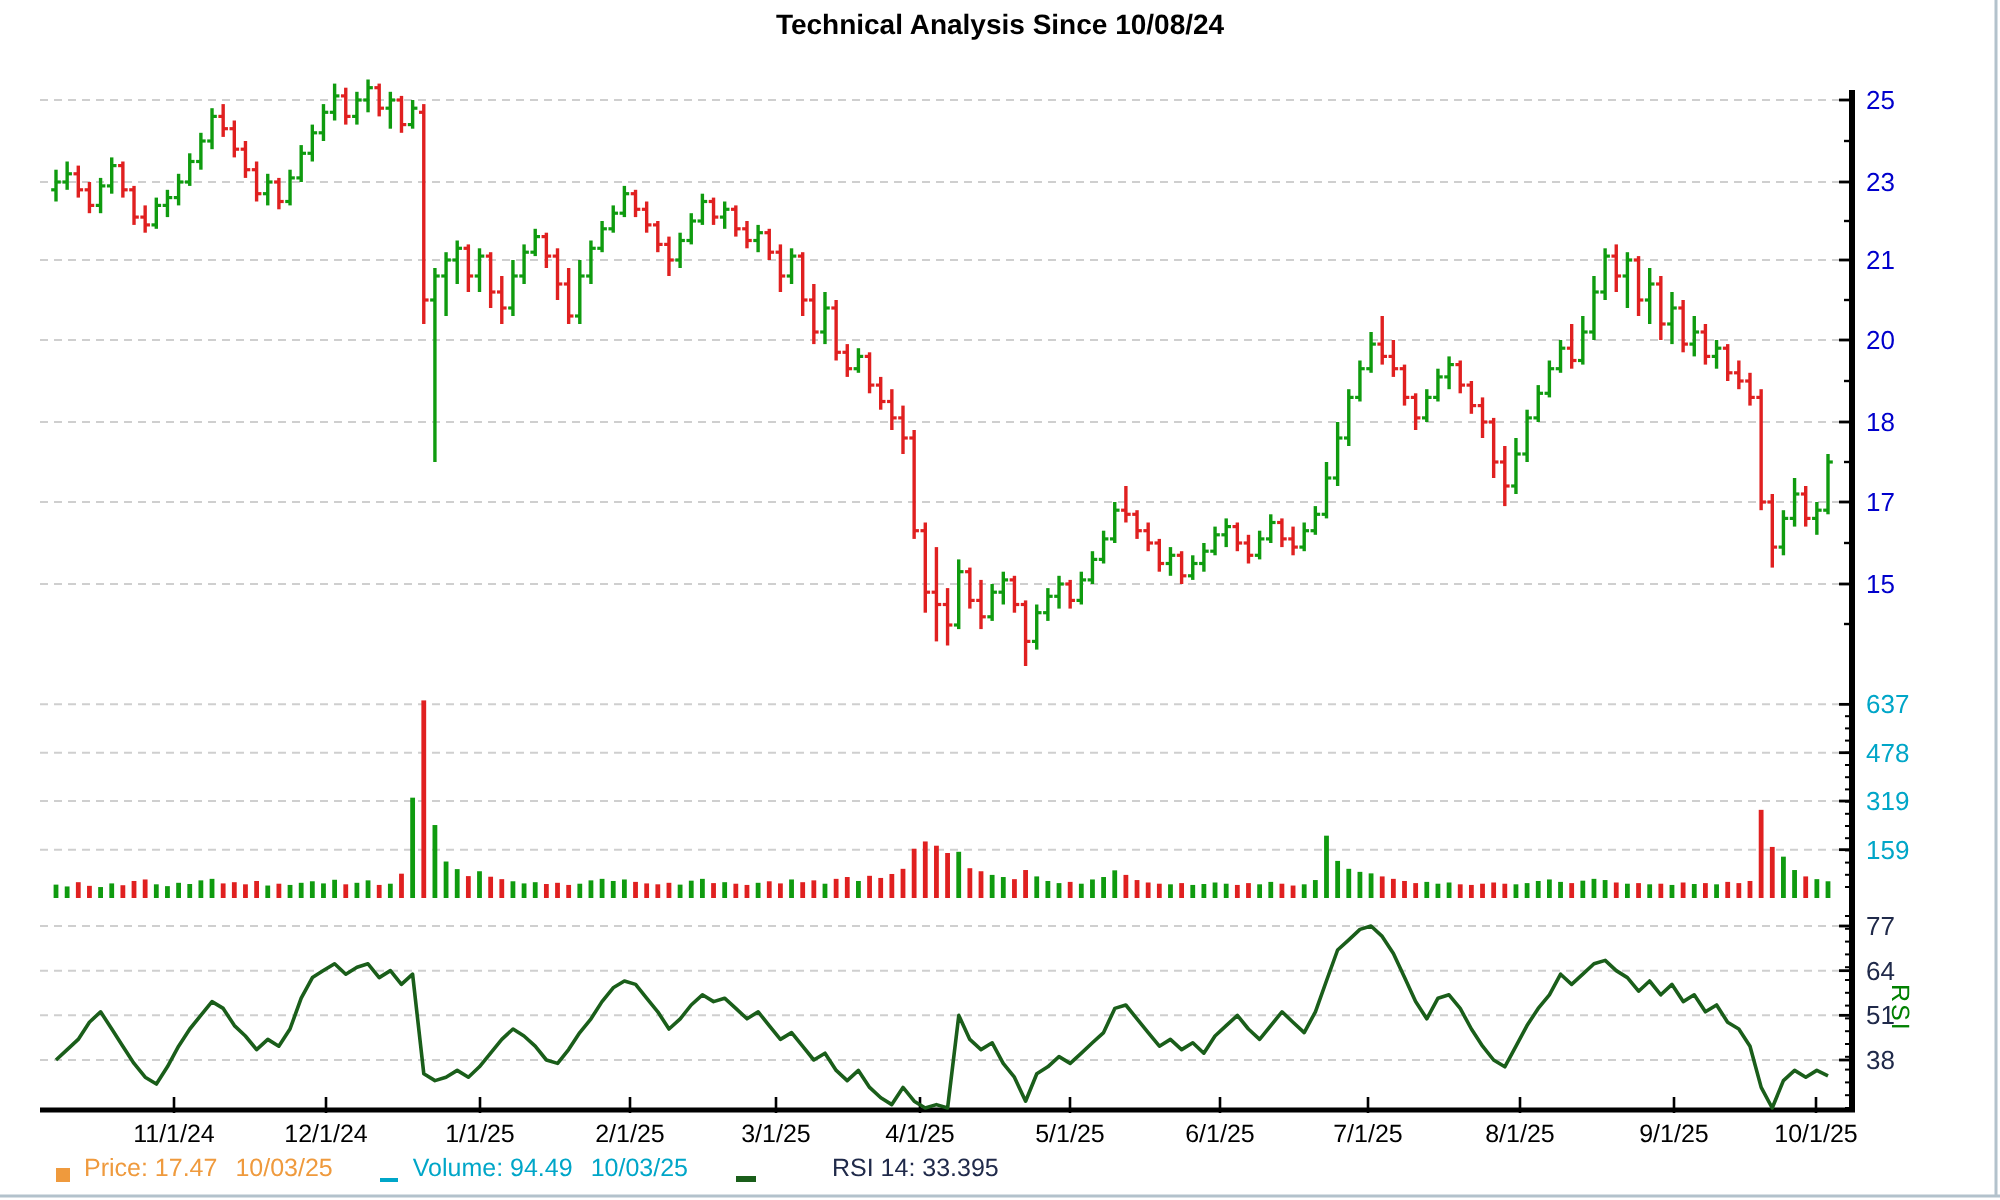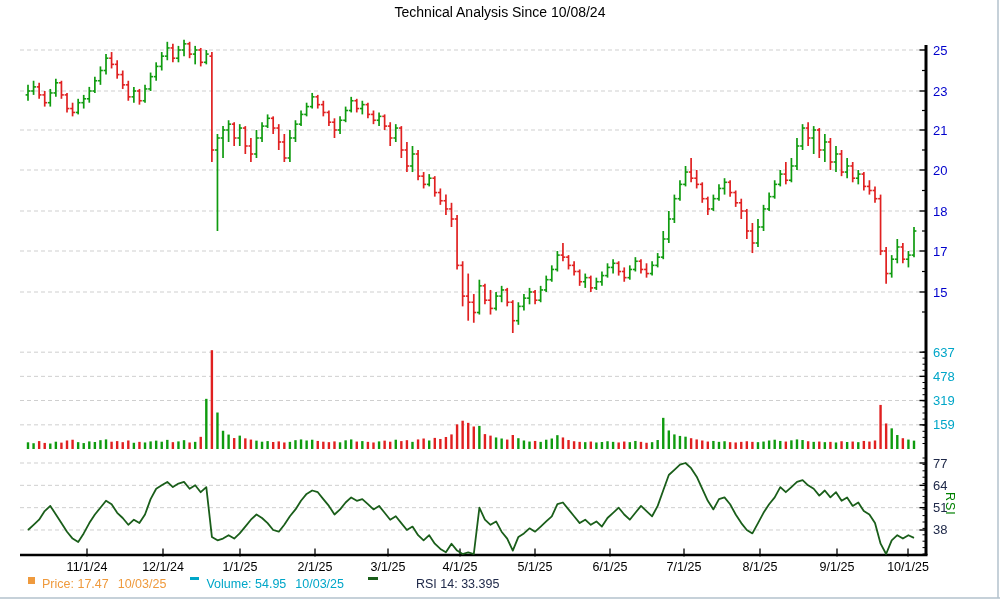--- a/index.html
+++ b/index.html
@@ -9,7 +9,7 @@
   }
   .title{
     position:absolute;top:4px;left:0;width:100%;text-align:center;
-    font-size:14px;font-weight:normal;color:#000;
+    font-size:14px;font-weight:bold;color:#000;
   }
   #plot{position:absolute;top:0;left:0;}
   svg text{font-family:"Liberation Sans",sans-serif;}

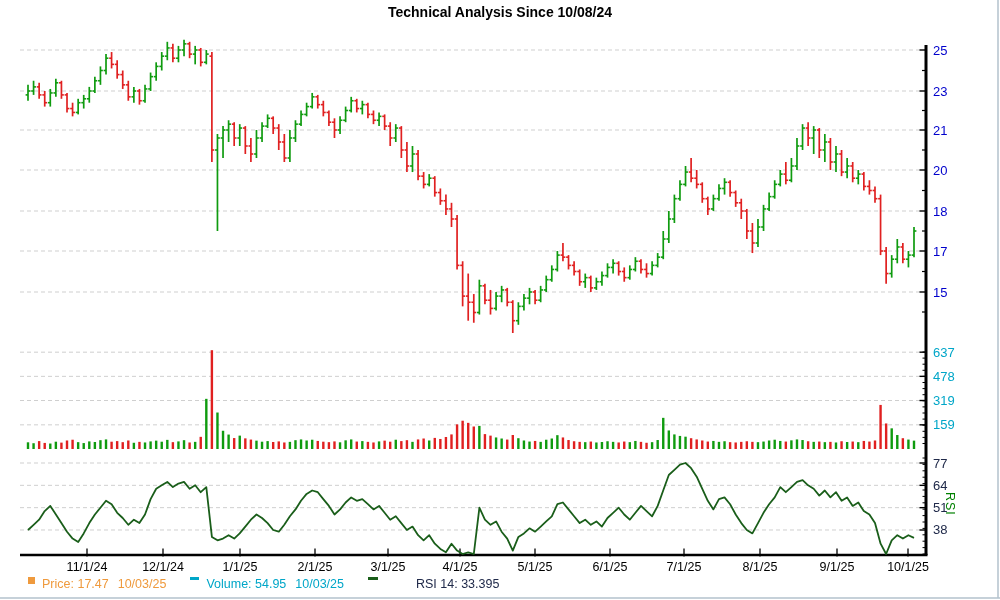--- a/index.html
+++ b/index.html
@@ -21,7 +21,7 @@
     position:absolute;top:577px;left:28px;display:flex;align-items:center;
     font-size:12.5px;gap:24px;white-space:nowrap;
   }
-  .litem{display:flex;align-items:flex-start;gap:7px;}
+  .litem{display:flex;align-items:flex-end;gap:7px;}
   .litem .txt{margin-right:2px;}
   .sq{width:7px;height:7px;background:#ef9a3d;display:inline-block;}
   .dash-v{width:9px;height:2.5px;background:#00a6c8;display:inline-block;}

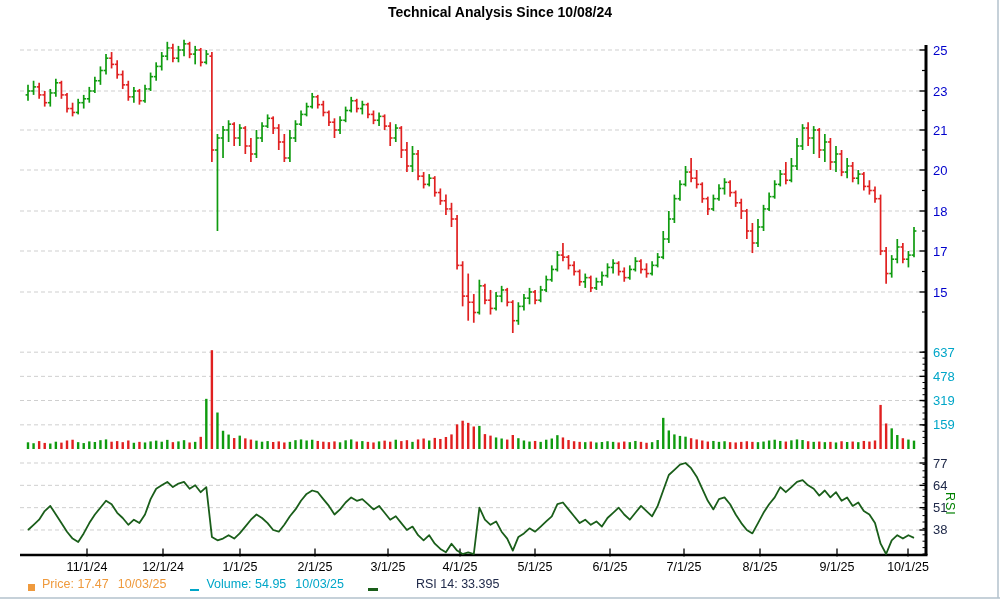--- a/index.html
+++ b/index.html
@@ -801,7 +801,7 @@
   </div>
   <div class="litem lvol">
     <span class="dash-v"></span>
-    <span class="txt">Volume: 54.95</span>
+    <span class="txt">Volume: 94.49</span>
     <span>10/03/25</span>
   </div>
   <div class="litem lrsi">

